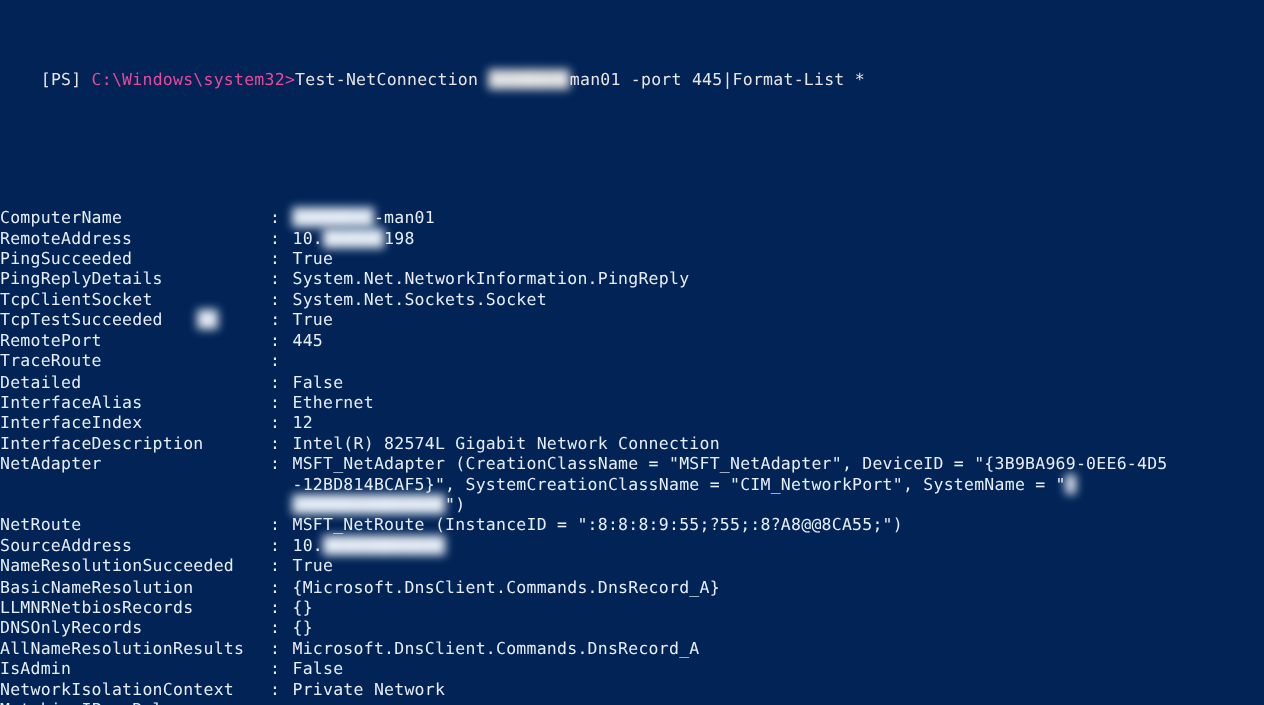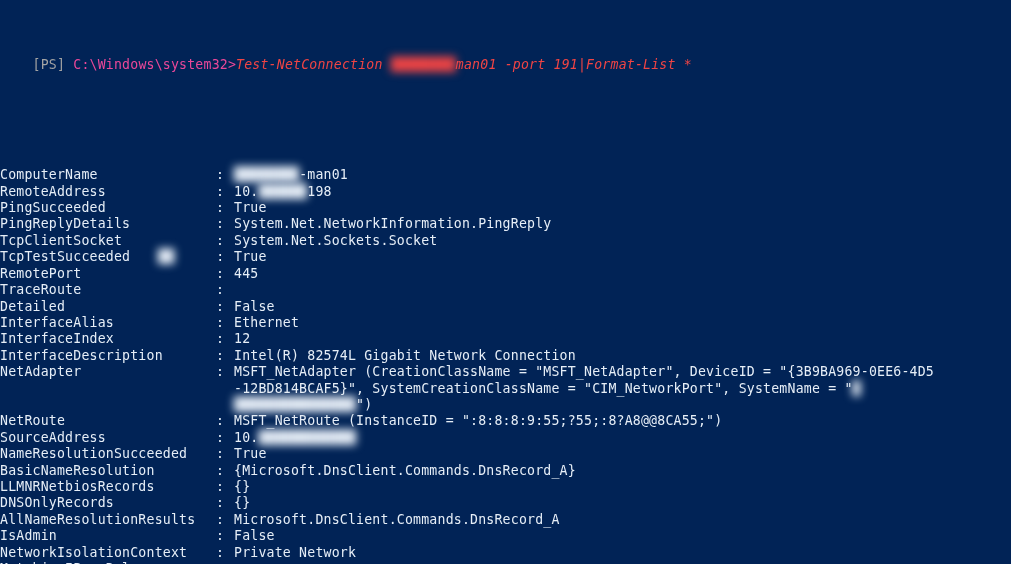--- a/index.html
+++ b/index.html
@@ -20,7 +20,7 @@
     padding: 8px 0 0 0;
     white-space: pre;
   }
-  .prompt .ps     { color: #a3a3a3; }
+  .prompt .ps     { color: #e5e5e5; }
   .prompt .path   { color: #ec4899; }
   .prompt .cmd    { color: #ef4444; font-style: italic; }
   .blur           { filter: blur(4px); }

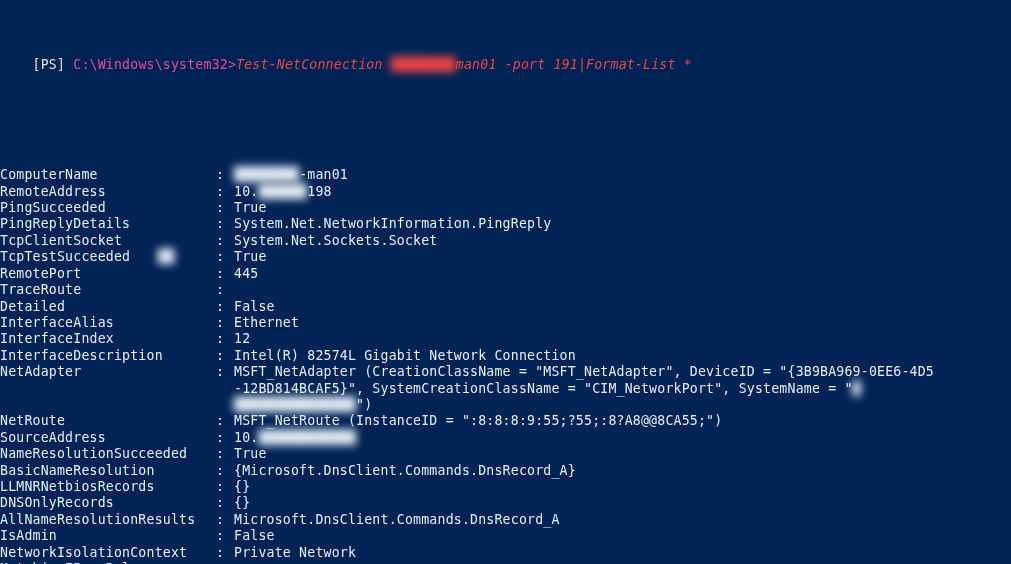--- a/index.html
+++ b/index.html
@@ -22,7 +22,7 @@
   }
   .prompt .ps     { color: #e5e5e5; }
   .prompt .path   { color: #ec4899; }
-  .prompt .cmd    { color: #ef4444; font-style: italic; }
+  .prompt .cmd    { color: #e5e5e5; }
   .blur           { filter: blur(4px); }
   .kv-block       { margin-top: 28px; }
   .row            { display: flex; }

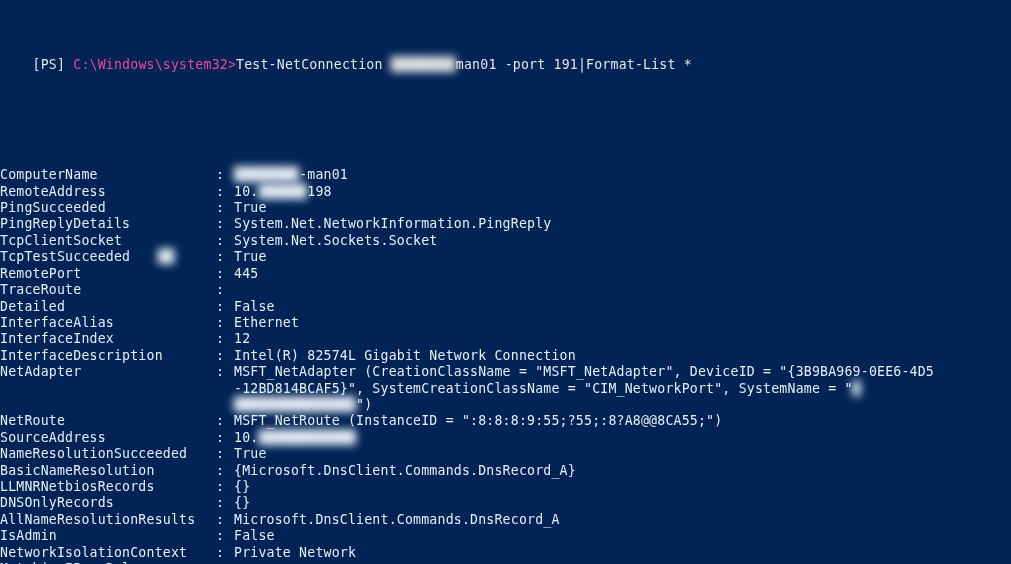--- a/index.html
+++ b/index.html
@@ -36,7 +36,7 @@
 
 <div class="terminal">
   <div class="prompt">
-    <span class="ps">[PS]</span><span class="path"> C:\Windows\system32&gt;</span><span class="cmd">Test-NetConnection </span><span class="cmd blur">████████</span><span class="cmd">man01 -port 191|Format-List *</span>
+    <span class="ps">[PS]</span><span class="path"> C:\Windows\system32&gt;</span><span class="cmd">Test-NetConnection </span><span class="cmd blur">████████</span><span class="cmd">man01 -port 445|Format-List *</span>
   </div>
 
   <div class="kv-block" id="kv"><div class="row"><span class="k">ComputerName</span><span class="c">: </span><span class="v"><span></span><span class="blur">████████</span><span>-man01</span></span></div><div class="row"><span class="k">RemoteAddress</span><span class="c">: </span><span class="v"><span>10.</span><span class="blur">██████</span><span>198</span></span></div><div class="row"><span class="k">PingSucceeded</span><span class="c">: </span><span class="v">True</span></div><div class="row"><span class="k">PingReplyDetails</span><span class="c">: </span><span class="v">System.Net.NetworkInformation.PingReply</span></div><div class="row"><span class="k">TcpClientSocket</span><span class="c">: </span><span class="v">System.Net.Sockets.Socket</span></div><div class="row"><span class="k">TcpTestSucceeded</span><span class="c"><span class="blur" style="position: relative; left: -58px; margin-right: -16px;">██</span>: </span><span class="v">True</span></div><div class="row"><span class="k">RemotePort</span><span class="c">: </span><span class="v">445</span></div><div class="row"><span class="k">TraceRoute</span><span class="c">: </span><span class="v"></span></div><div class="row"><span class="k">Detailed</span><span class="c">: </span><span class="v">False</span></div><div class="row"><span class="k">InterfaceAlias</span><span class="c">: </span><span class="v">Ethernet</span></div><div class="row"><span class="k">InterfaceIndex</span><span class="c">: </span><span class="v">12</span></div><div class="row"><span class="k">InterfaceDescription</span><span class="c">: </span><span class="v">Intel(R) 82574L Gigabit Network Connection</span></div><div class="row"><span class="k">NetAdapter</span><span class="c">: </span><span class="v">MSFT_NetAdapter (CreationClassName = "MSFT_NetAdapter", DeviceID = "{3B9BA969-0EE6-4D5</span></div><div class="row"><span class="v indent-val"><span>-12BD814BCAF5}", SystemCreationClassName = "CIM_NetworkPort", SystemName = "</span><span class="blur">█</span><span></span></span></div><div class="row"><span class="v indent-val"><span></span><span class="blur">███████████████</span><span>")</span></span></div><div class="row"><span class="k">NetRoute</span><span class="c">: </span><span class="v">MSFT_NetRoute (InstanceID = ":8:8:8:9:55;?55;:8?A8@@8CA55;")</span></div><div class="row"><span class="k">SourceAddress</span><span class="c">: </span><span class="v"><span>10.</span><span class="blur">████████████</span><span></span></span></div><div class="row"><span class="k">NameResolutionSucceeded</span><span class="c">: </span><span class="v">True</span></div><div class="row"><span class="k">BasicNameResolution</span><span class="c">: </span><span class="v">{Microsoft.DnsClient.Commands.DnsRecord_A}</span></div><div class="row"><span class="k">LLMNRNetbiosRecords</span><span class="c">: </span><span class="v">{}</span></div><div class="row"><span class="k">DNSOnlyRecords</span><span class="c">: </span><span class="v">{}</span></div><div class="row"><span class="k">AllNameResolutionResults</span><span class="c">: </span><span class="v">Microsoft.DnsClient.Commands.DnsRecord_A</span></div><div class="row"><span class="k">IsAdmin</span><span class="c">: </span><span class="v">False</span></div><div class="row"><span class="k">NetworkIsolationContext</span><span class="c">: </span><span class="v">Private Network</span></div><div class="row"><span class="k">MatchingIPsecRules</span><span class="c">: </span><span class="v"></span></div></div>

